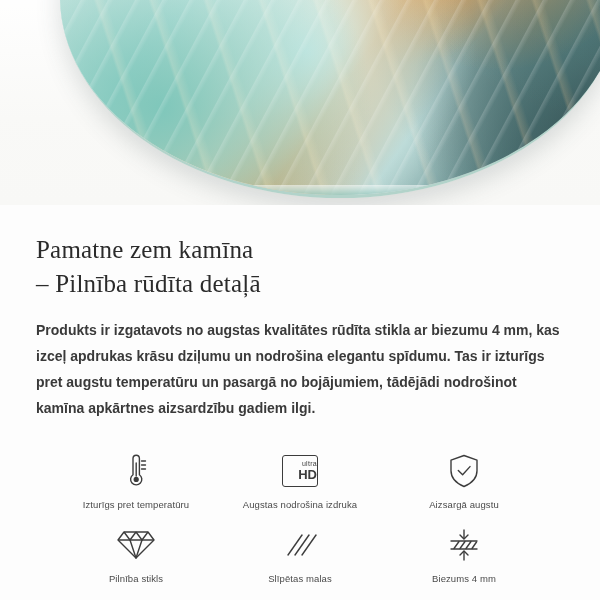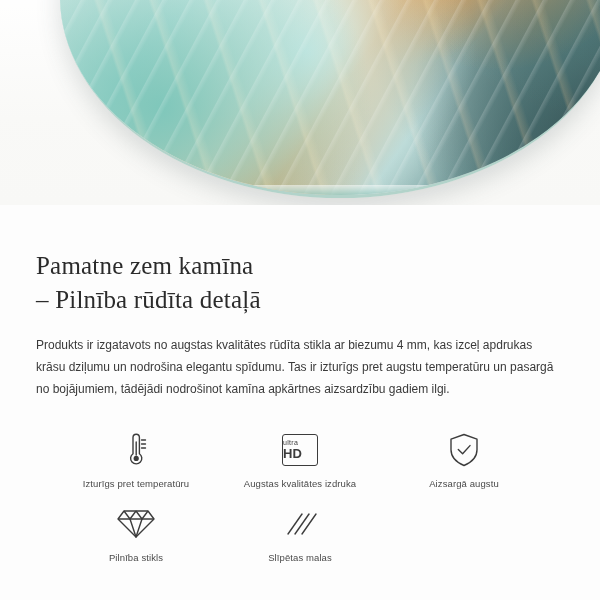--- a/index.html
+++ b/index.html
@@ -93,7 +93,7 @@
     color: #2b2b2b;
     font-size: 25px;
     line-height: 1.34;
-    margin: 16px 0 18px 0;
+    margin: 0 0 18px 0;
     letter-spacing: .2px;
   }
   h1.title .line2 { display: block; }

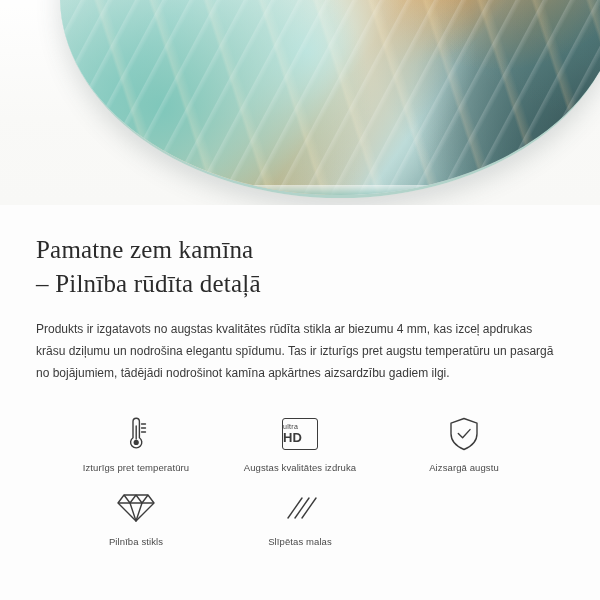--- a/index.html
+++ b/index.html
@@ -99,10 +99,11 @@
   h1.title .line2 { display: block; }
   p.body-copy {
     margin: 0;
-    font-size: 12px;
+    font-size: 14px;
     line-height: 1.85;
     color: #3a3a3a;
     max-width: 540px;
+    font-weight: bold;
   }
 
   

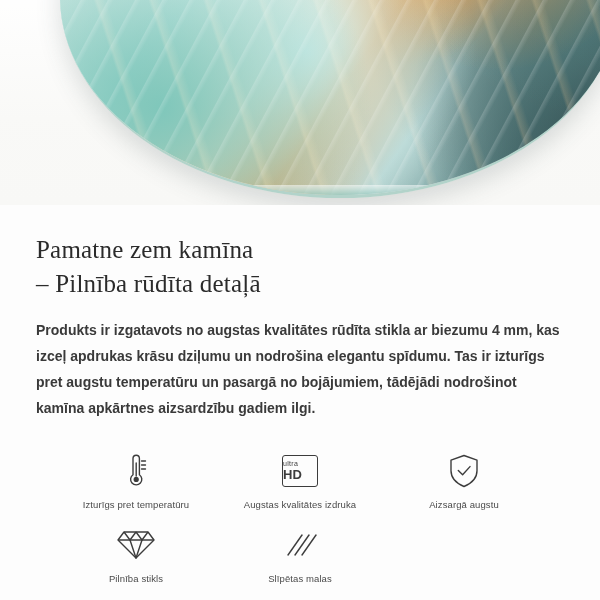--- a/index.html
+++ b/index.html
@@ -140,7 +140,7 @@
     border-radius: 3px;
     display: flex;
     flex-direction: column;
-    align-items: flex-start;
+    align-items: flex-end;
     justify-content: center;
     line-height: 1;
   }

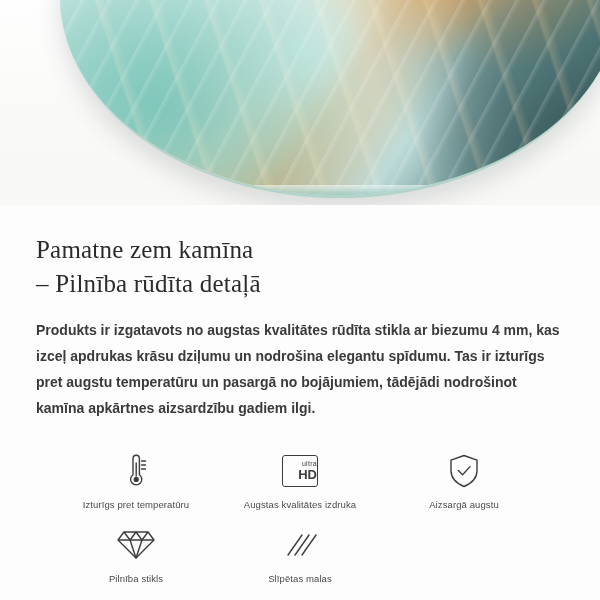--- a/index.html
+++ b/index.html
@@ -192,7 +192,7 @@
             <span class="u2">HD</span>
           </div>
         </div>
-        <div class="cap">Augstas kvalitātes izdruka</div>
+        <div class="cap">Augstas nodrošina izdruka</div>
       </div>
 
       <div class="feature">

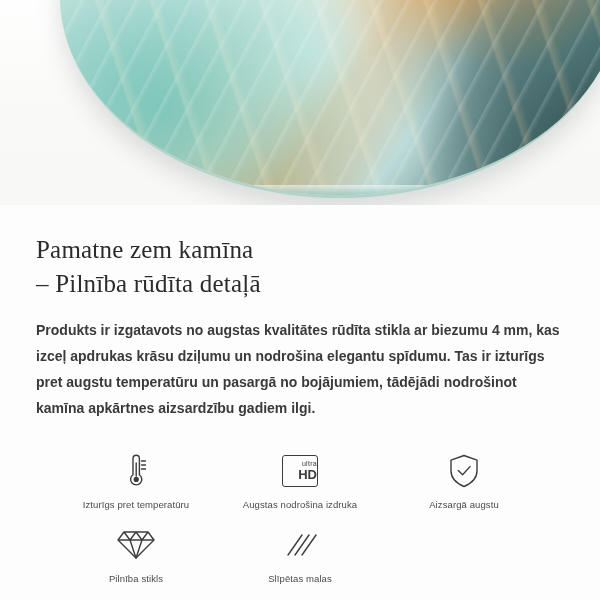--- a/index.html
+++ b/index.html
@@ -229,6 +229,23 @@
         <div class="cap">Slīpētas malas</div>
       </div>
 
+      <div class="feature">
+        <div class="ico">
+          <svg width="36" height="34" viewBox="0 0 36 34" fill="none" stroke="#3c3c3c" stroke-width="1.4" stroke-linecap="round">
+            <line x1="18" y1="2" x2="18" y2="10"></line>
+            <polyline points="14,7 18,11 22,7"></polyline>
+            <line x1="5" y1="13" x2="31" y2="13"></line>
+            <line x1="5" y1="21" x2="31" y2="21"></line>
+            <line x1="8" y1="20.5" x2="13" y2="13.5"></line>
+            <line x1="14" y1="20.5" x2="19" y2="13.5"></line>
+            <line x1="20" y1="20.5" x2="25" y2="13.5"></line>
+            <line x1="26" y1="20.5" x2="30.5" y2="14"></line>
+            <line x1="18" y1="32" x2="18" y2="24"></line>
+            <polyline points="14,27 18,23 22,27"></polyline>
+          </svg>
+        </div>
+        <div class="cap">Biezums 4 mm</div>
+      </div>
 
     </div>
   </div>

